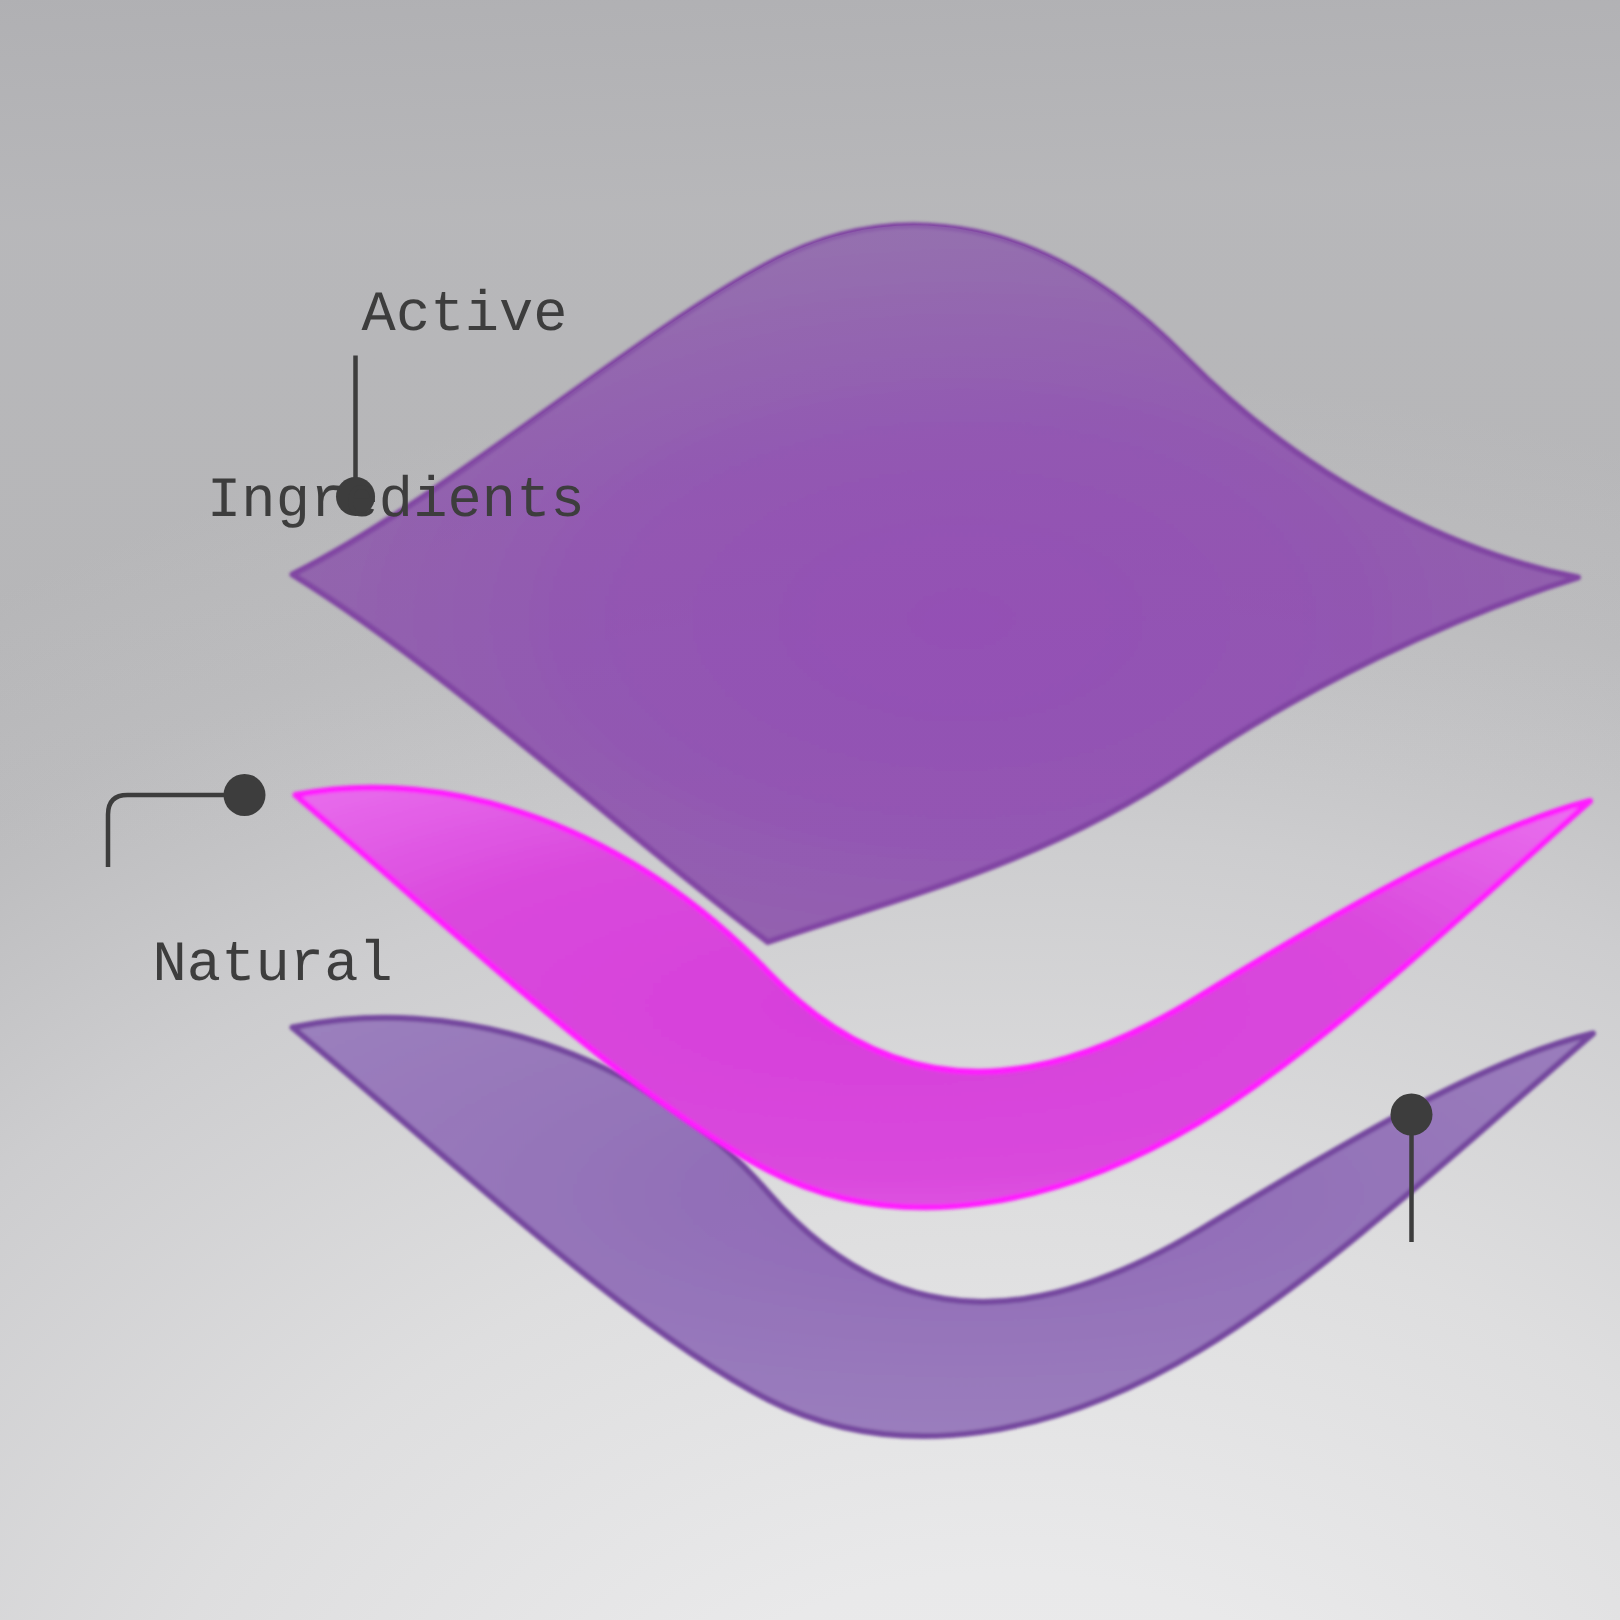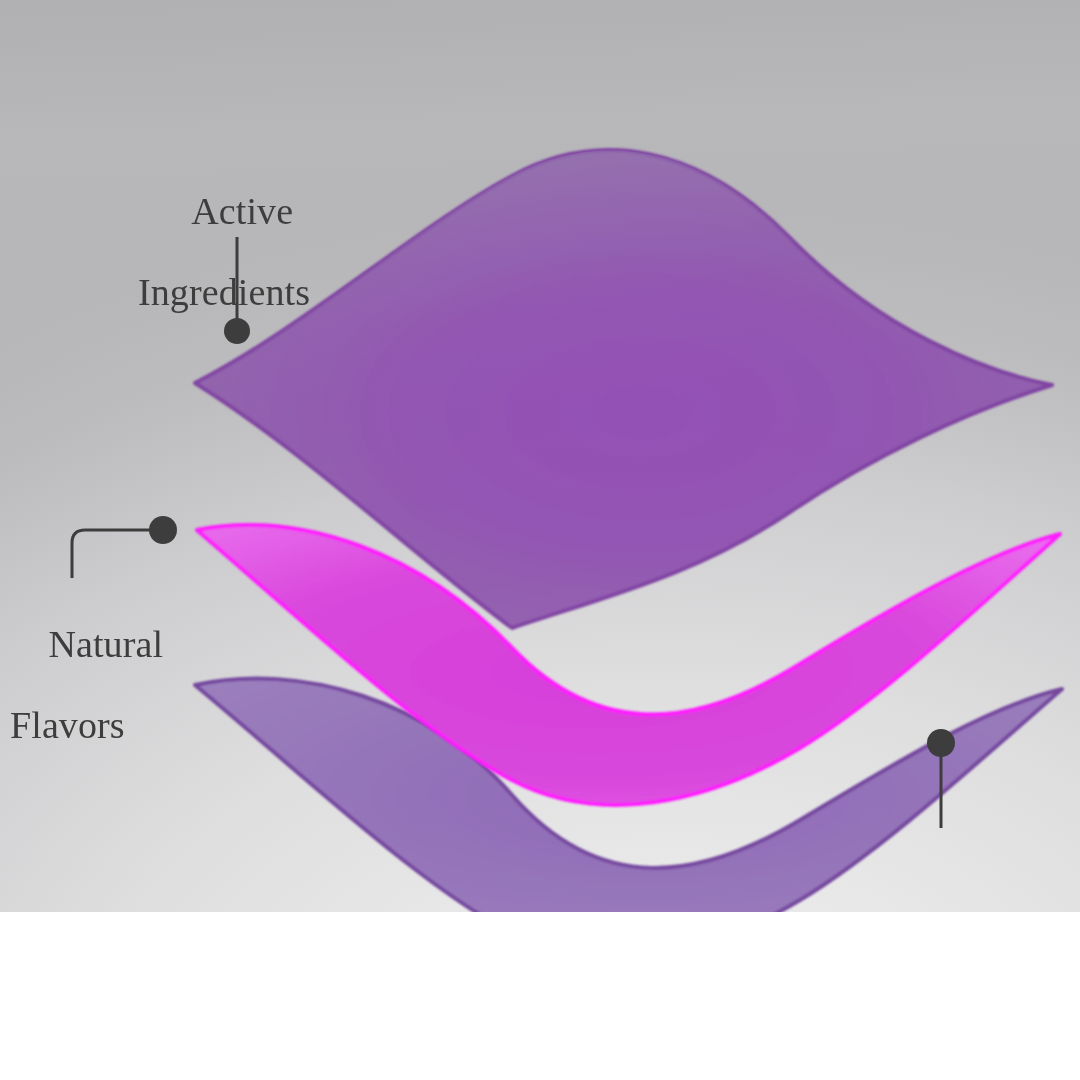--- a/index.html
+++ b/index.html
@@ -11,9 +11,9 @@
   #stage {
     position: relative;
     width: 1080px;
-    height: 912px;
+    height: 1080px;
     overflow: hidden;
-    font-family: Liberation Serif, serif;
+    font-family: Liberation Mono, monospace;
     background: #f0abfc;
   }
   #bg-gradient {

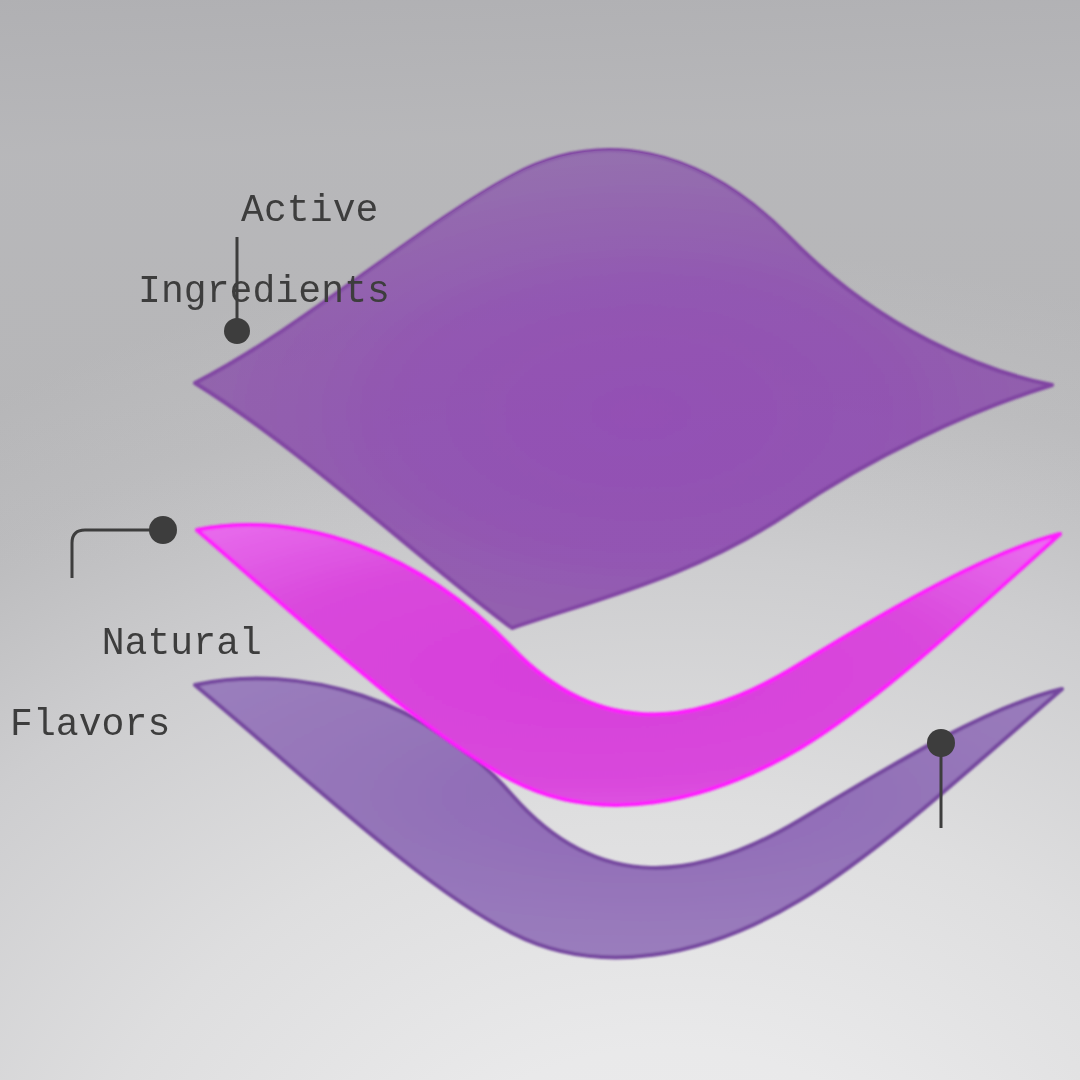--- a/index.html
+++ b/index.html
@@ -43,7 +43,7 @@
   .label-active    { left: 138px; top: 150px;  text-align: left; }
   .label-natural   { left: 10px;  top: 583px;  text-align: left; }
   .label-vegan     { left: 829px; top: 836px;  text-align: left; }
-  .label .l2 { display:block; }
+  .label .l2 { display:block;margin-top:43px; }
 </style>
 </head>
 <body>

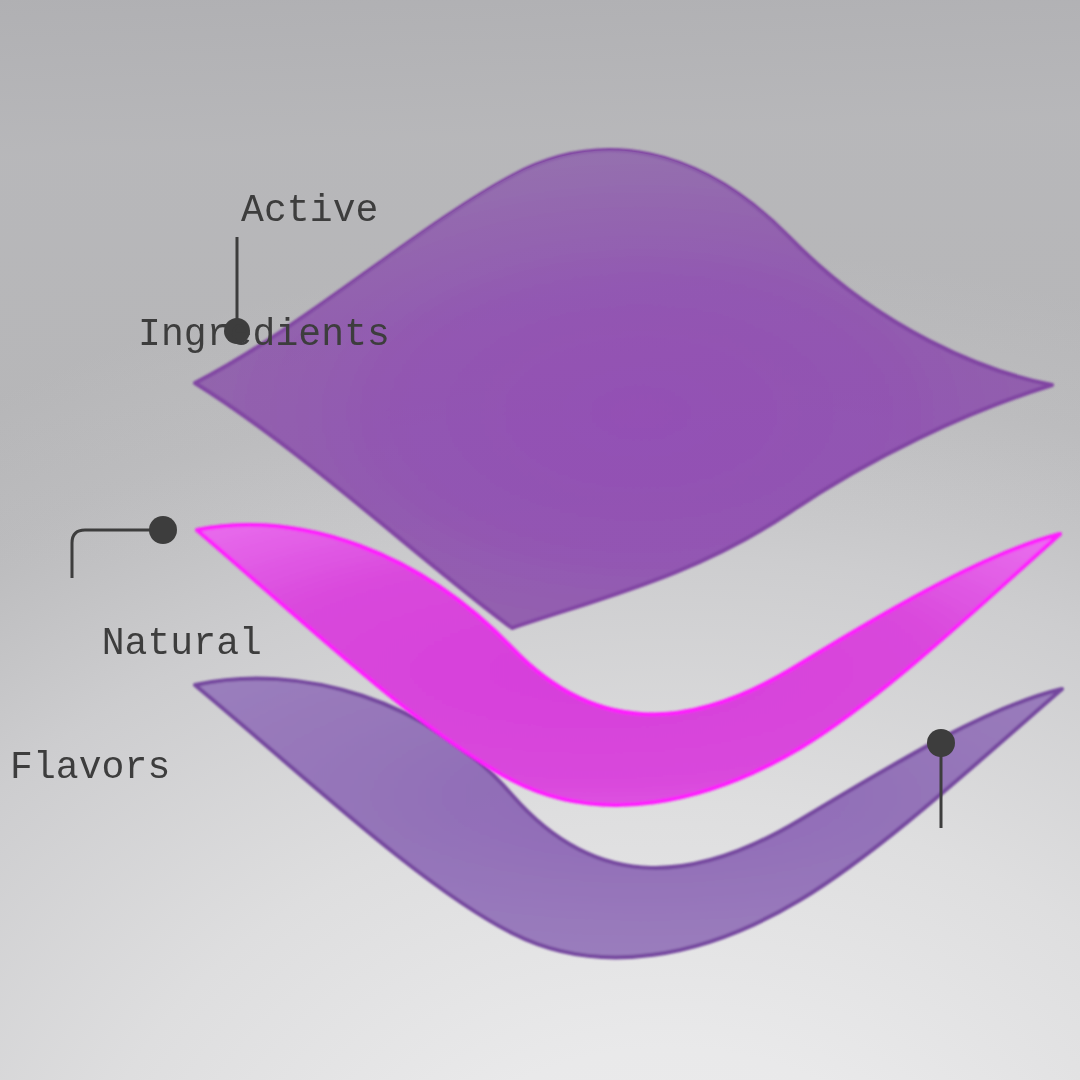--- a/index.html
+++ b/index.html
@@ -147,7 +147,6 @@
 
   <div class="label label-natural" style="text-align: left;">
     <span class="l1">Natural</span>
-    <span class="l2">Flavors</span>
   </div>
 
 

